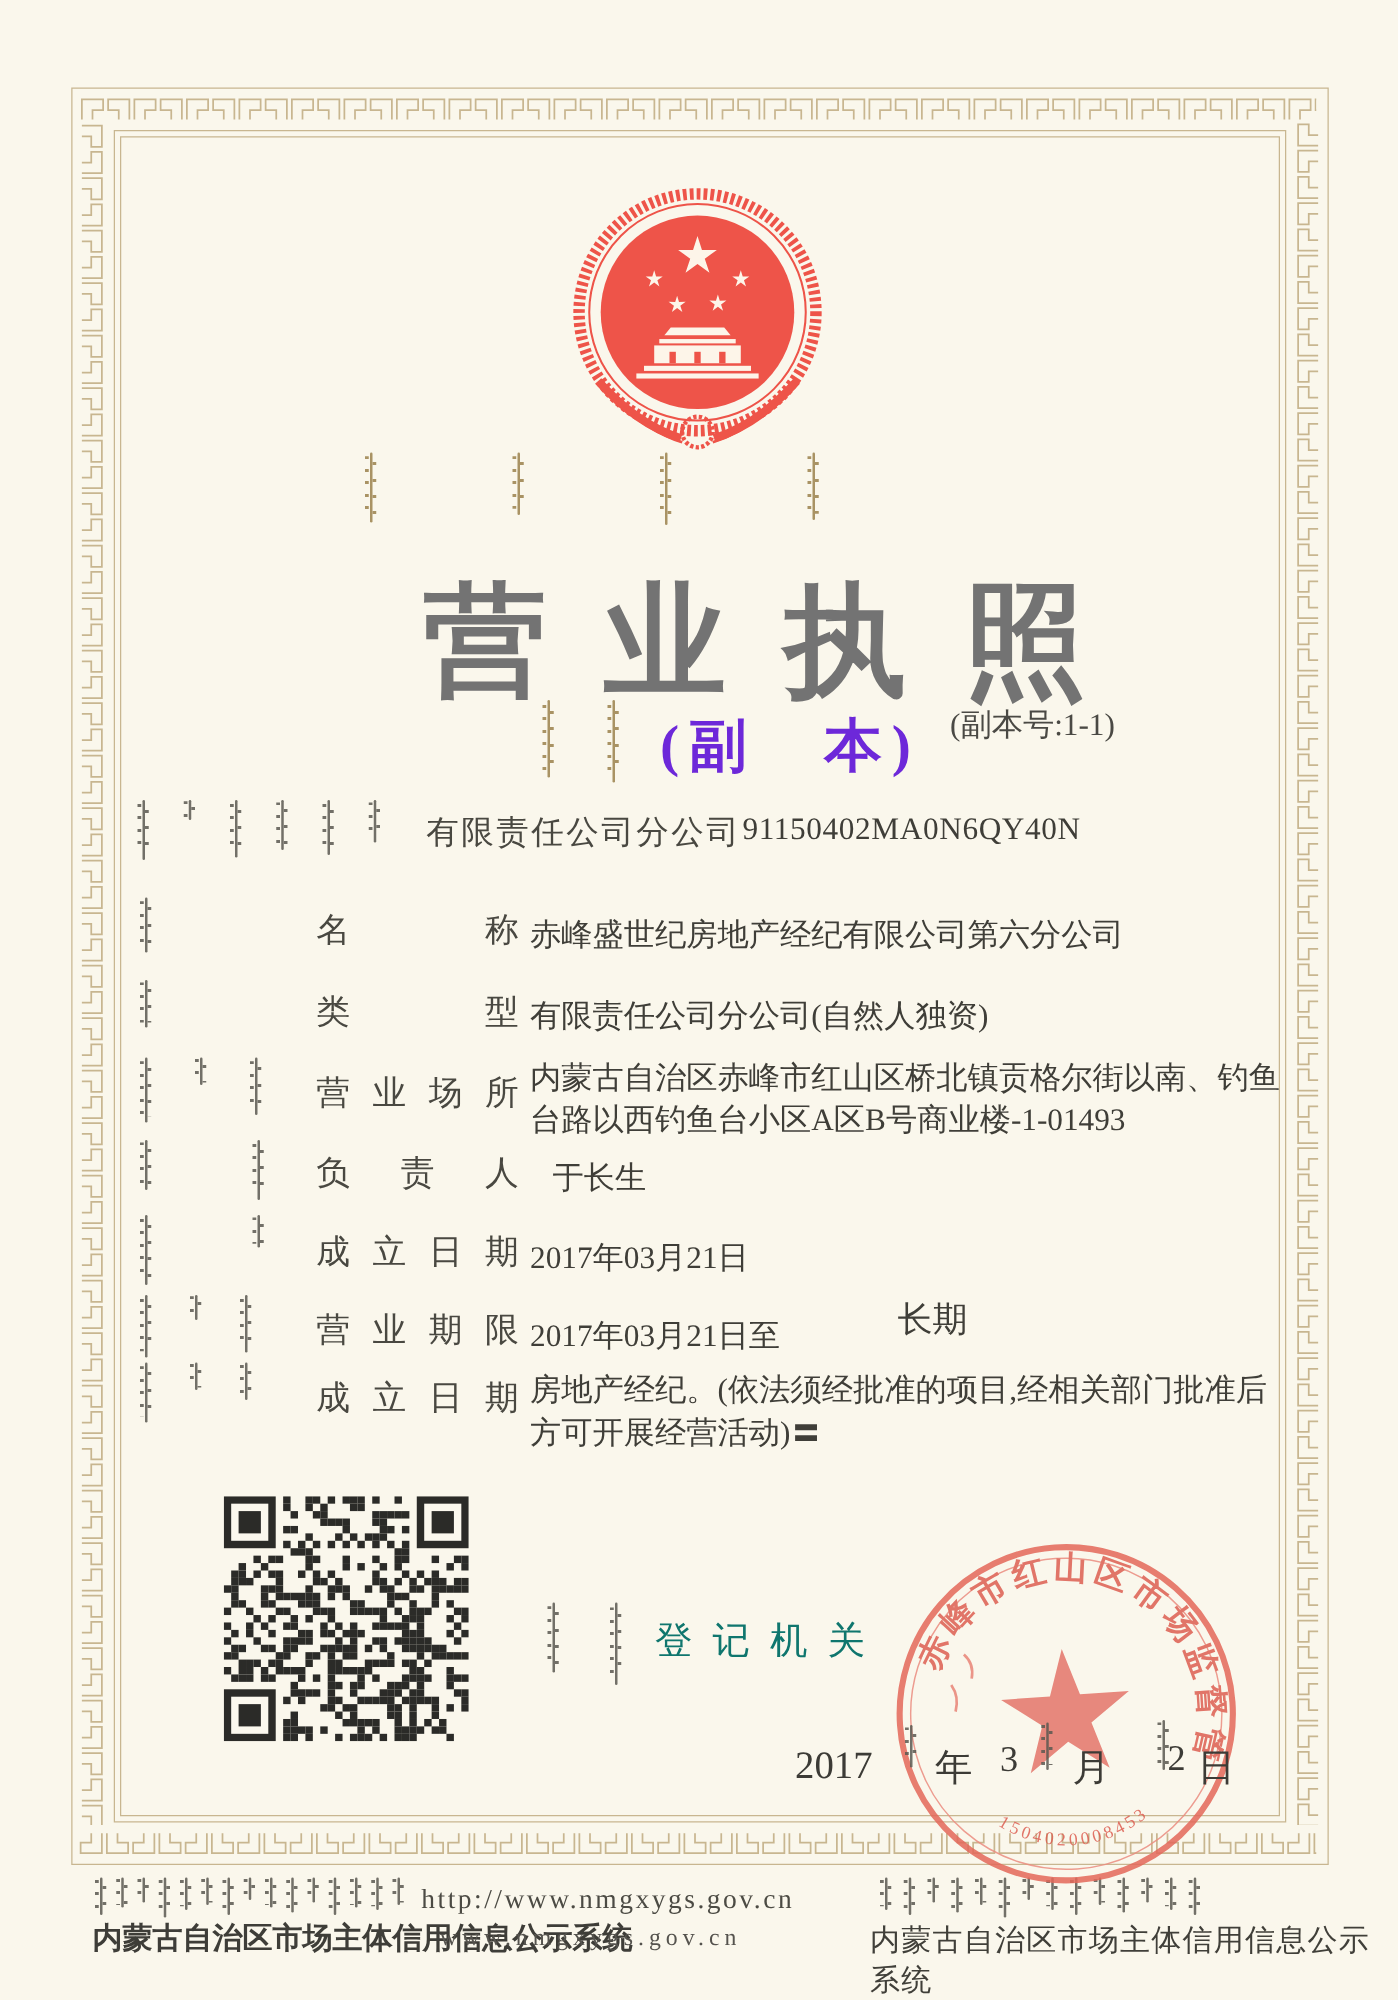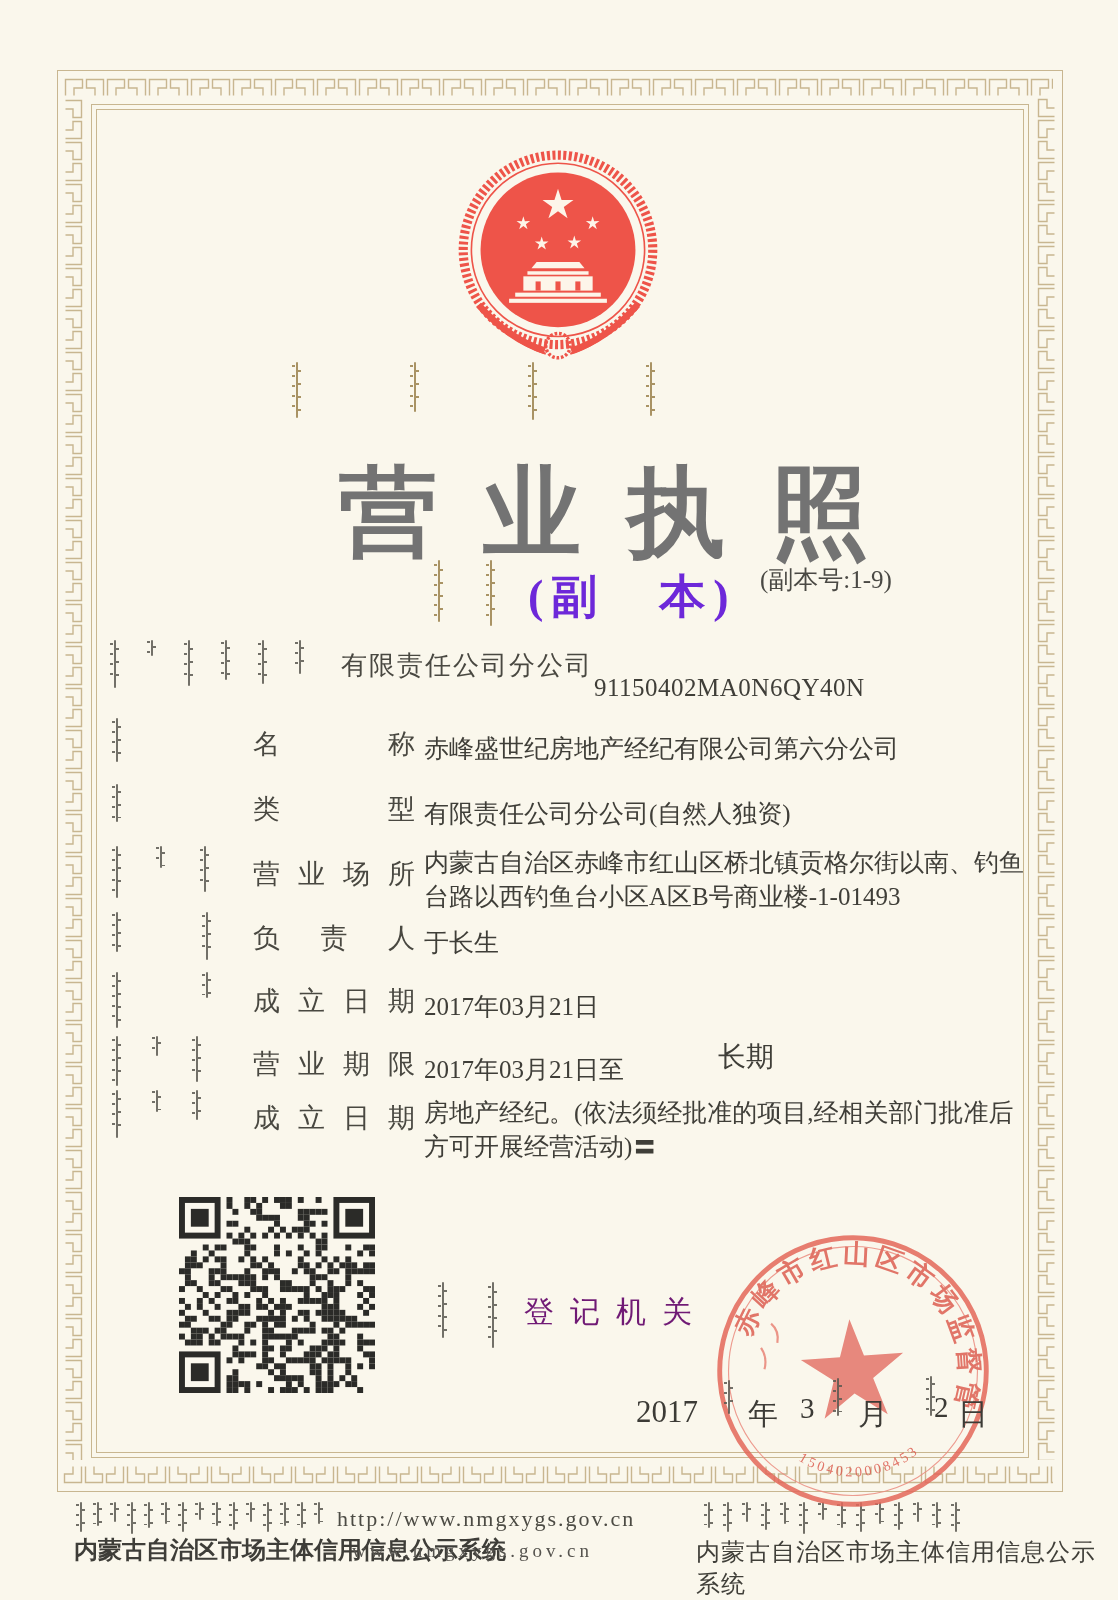--- a/index.html
+++ b/index.html
@@ -351,7 +351,7 @@
     <span class="mg" style="height: 66px;"></span>
   </div>
 <div class="copy-line">(副　本)</div>
-<div class="copy-no">(副本号:1-9)</div>
+<div class="copy-no">(副本号:1-1)</div>
 
 <div class="mong dark" style="left:110px;top:640px;gap:27px;">
     <span class="mg" style="height: 48px;"></span>

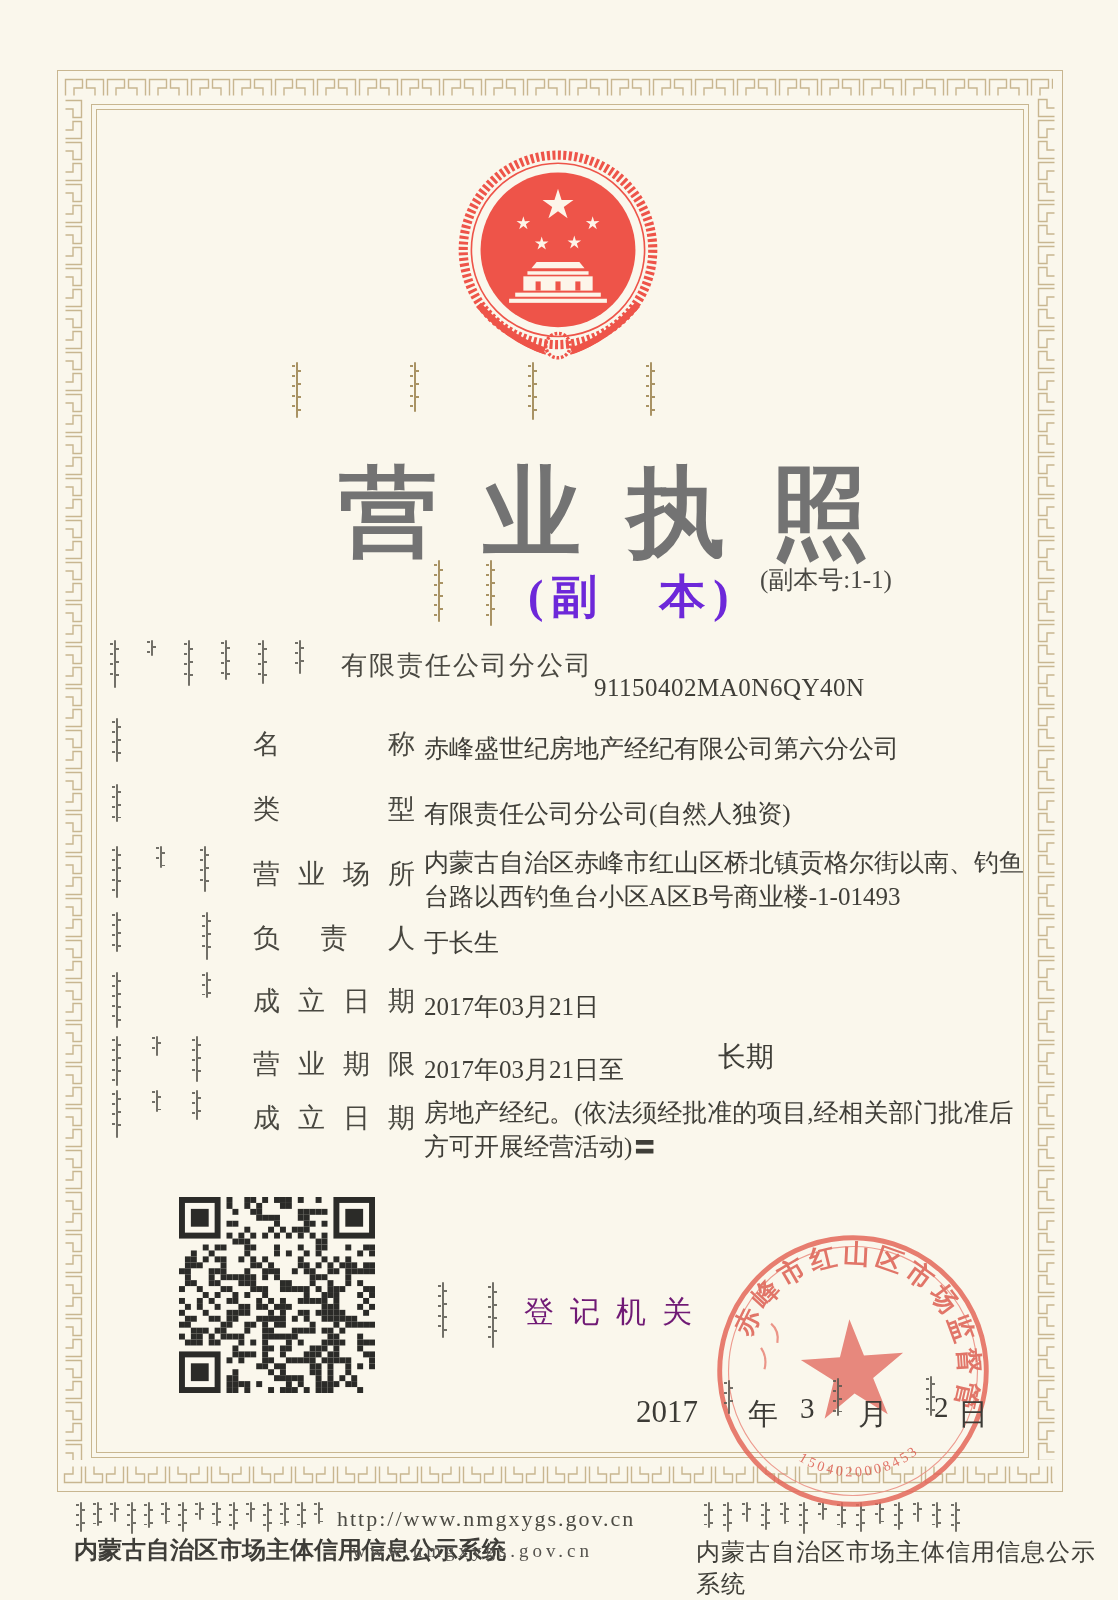--- a/index.html
+++ b/index.html
@@ -47,7 +47,7 @@
        text-align:justify;text-align-last:justify;}
   .val{position:absolute;font-size:25px;color:#3f3e38;line-height:34px;}
   .code-lbl{position:absolute;left:341px;top:648px;font-size:26px;color:#494841;letter-spacing:2px;}
-  .code-val{position:absolute;left:594px;top:650px;font-size:25px;color:#3f3e38;letter-spacing:.5px;margin-top:24px;}
+  .code-val{position:absolute;left:594px;top:650px;font-size:25px;color:#3f3e38;letter-spacing:.5px;}
 
   
   .qr{position:absolute;left:179px;top:1197px;fill:#2b2b28;}

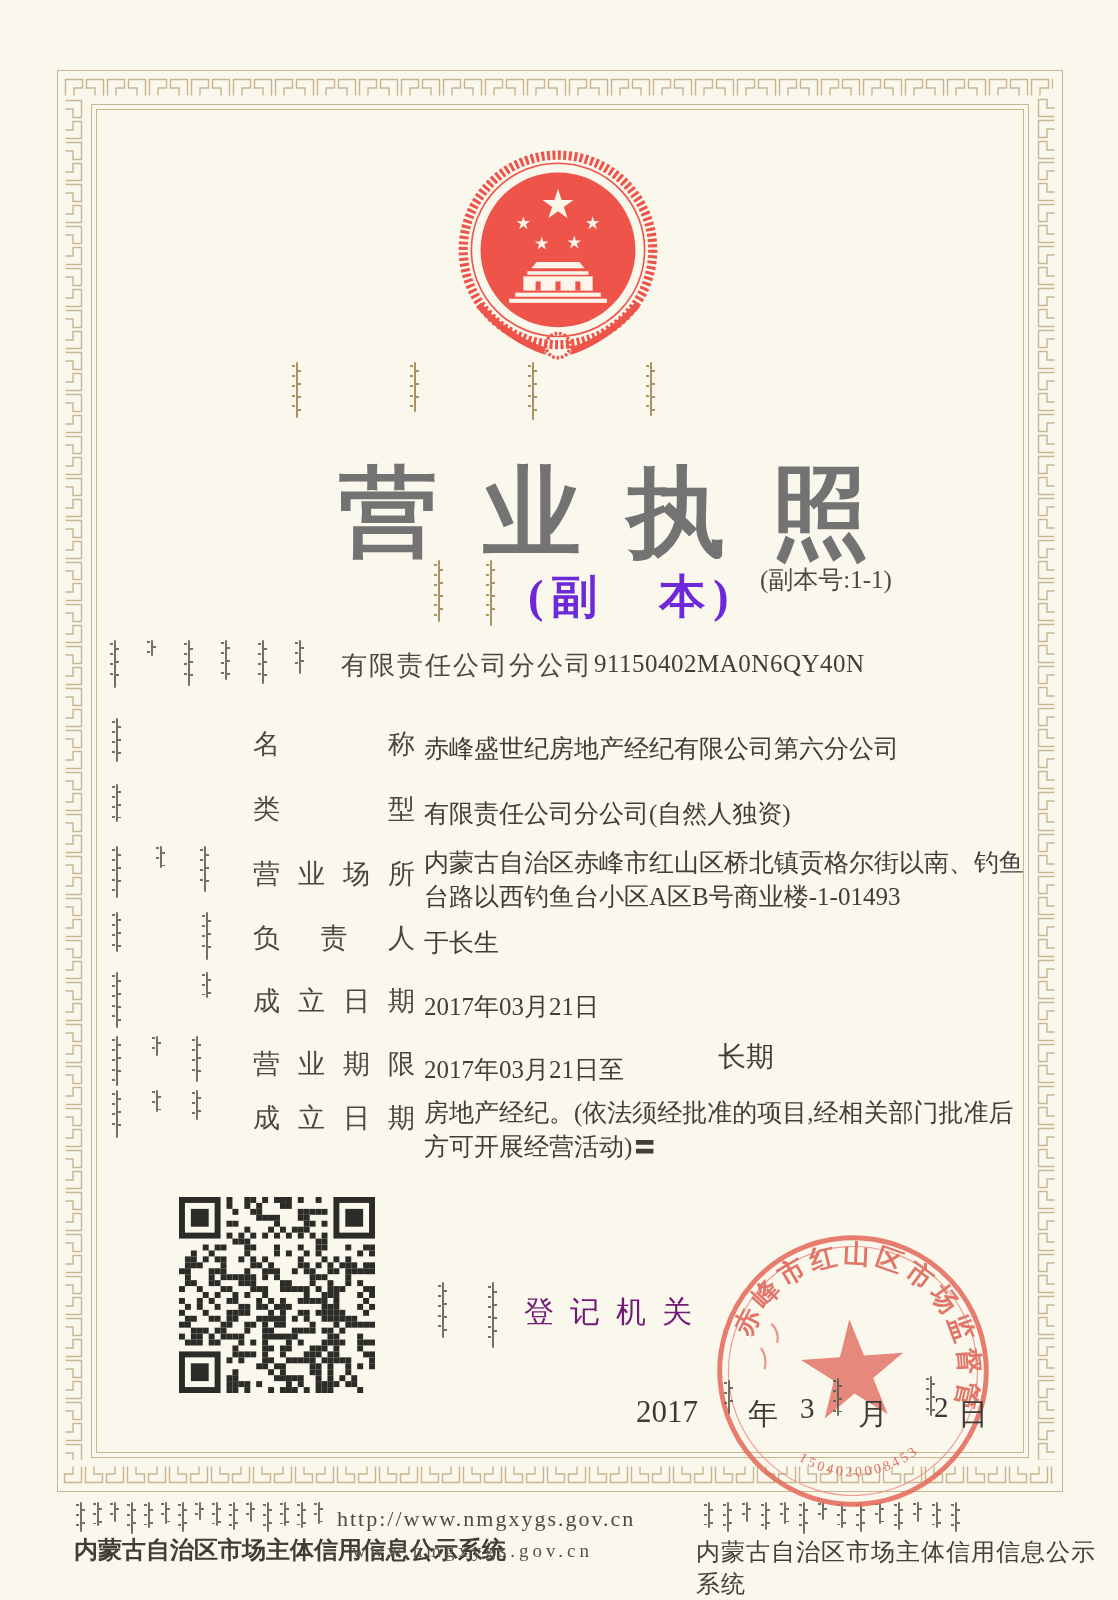--- a/index.html
+++ b/index.html
@@ -389,7 +389,7 @@
     <span class="mg" style="height: 48px;"></span>
   </div>
 <div class="lbl" style="left:253px;top:920px;">负责人</div>
-<div class="val" style="left:424px;top:926px;width:600px;">于长生</div>
+<div class="val" style="left:442px;top:926px;width:600px;">于长生</div>
 
 <div class="mong dark" style="left:112px;top:972px;gap:80px;">
     <span class="mg" style="height: 56px;"></span>

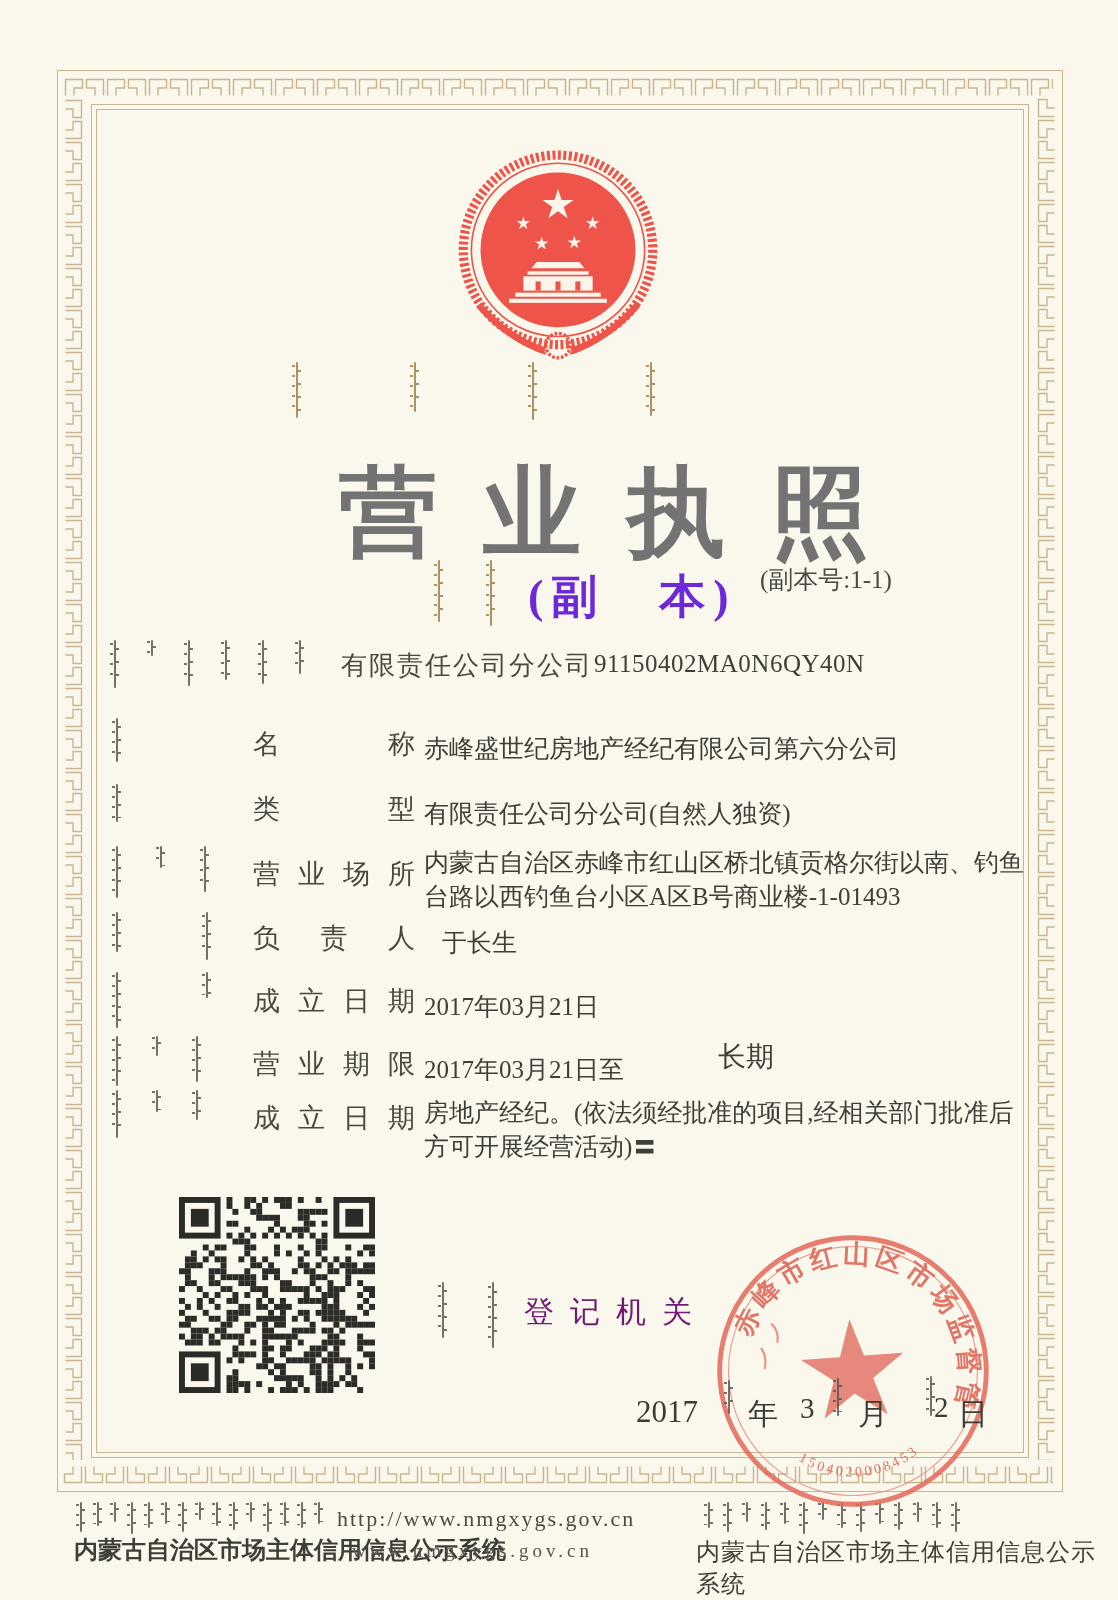--- a/index.html
+++ b/index.html
@@ -51,7 +51,7 @@
 
   
   .qr{position:absolute;left:179px;top:1197px;fill:#2b2b28;}
-  .reg-lbl{position:absolute;left:524px;top:1292px;font-size:30px;letter-spacing:16px;color:#701a75;}
+  .reg-lbl{position:absolute;left:524px;top:1292px;font-size:30px;letter-spacing:16px;color:#0f766e;}
   .date-el{position:absolute;font-size:30px;color:#3c3b36;z-index:3;}
   .seal-wrap{position:absolute;left:706px;top:1224px;width:294px;height:294px;
              transform:rotate(-4deg);opacity:.85;z-index:1;}

